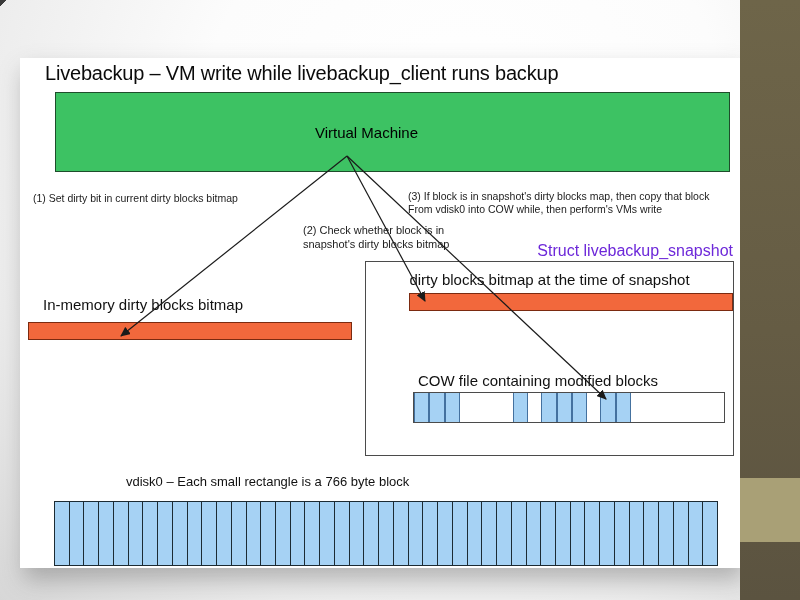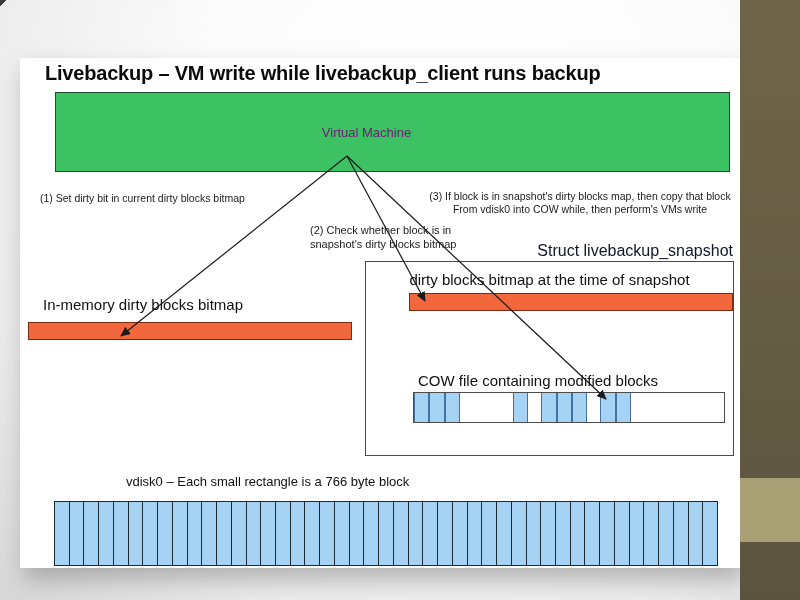--- a/index.html
+++ b/index.html
@@ -29,7 +29,7 @@
   }
   .slide-title{
     position:absolute;left:25px;top:4px;width:690px;
-    font-size:20px;font-weight:bold;color:#0b0b0b;letter-spacing:-0.2px;white-space:nowrap;
+    font-size:20px;font-weight:normal;color:#0b0b0b;letter-spacing:-0.2px;white-space:nowrap;
   }
   .vm-box{
     position:absolute;left:35px;top:34px;width:675px;height:80px;

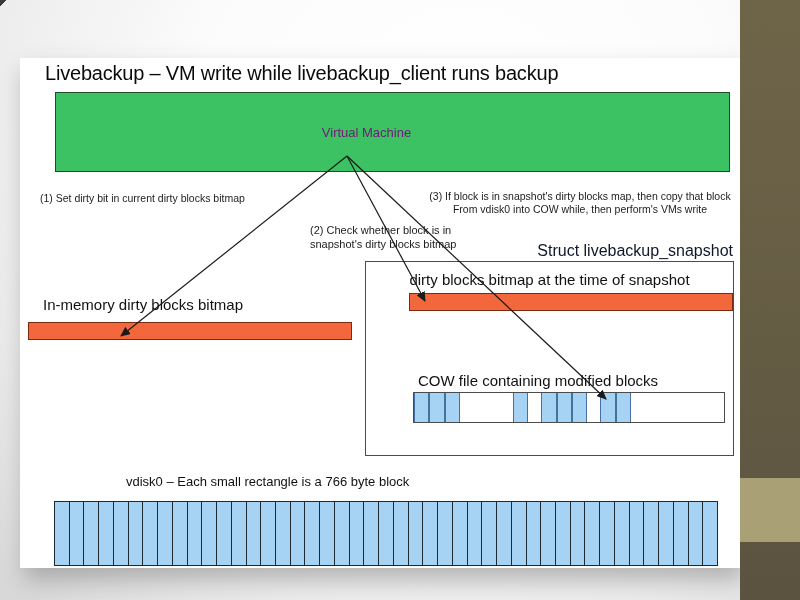--- a/index.html
+++ b/index.html
@@ -36,7 +36,7 @@
     border:1px solid #1e4d2b;box-sizing:border-box;
     display:flex;align-items:center;justify-content:center;
   }
-  .vm-box .vm-label{font-size:13px;color:#701a75;transform:translateX(-26px);}
+  .vm-box .vm-label{font-size:15px;color:#000000;transform:translateX(-26px);}
   .ann{position:absolute;font-size:10.5px;color:#1c1c1c;line-height:1.25;margin-left:7px;}
   .ann-1{left:13px;top:134px;white-space:nowrap;}
   .ann-2{left:283px;top:166px;width:170px;font-size:11px;}

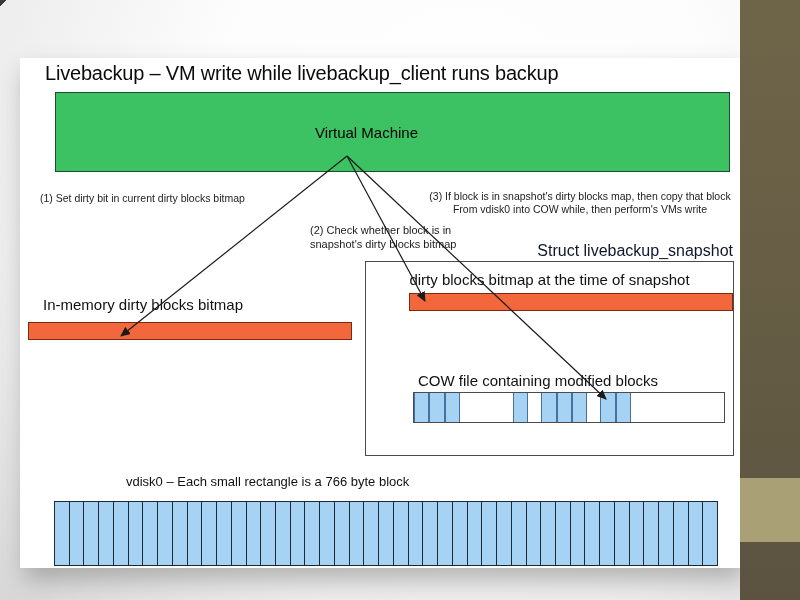--- a/index.html
+++ b/index.html
@@ -37,7 +37,7 @@
     display:flex;align-items:center;justify-content:center;
   }
   .vm-box .vm-label{font-size:15px;color:#000000;transform:translateX(-26px);}
-  .ann{position:absolute;font-size:10.5px;color:#1c1c1c;line-height:1.25;margin-left:7px;}
+  .ann{position:absolute;font-size:10.5px;color:#1c1c1c;line-height:1.25;}
   .ann-1{left:13px;top:134px;white-space:nowrap;}
   .ann-2{left:283px;top:166px;width:170px;font-size:11px;}
   .ann-3{left:388px;top:132px;width:330px;text-align:center;}

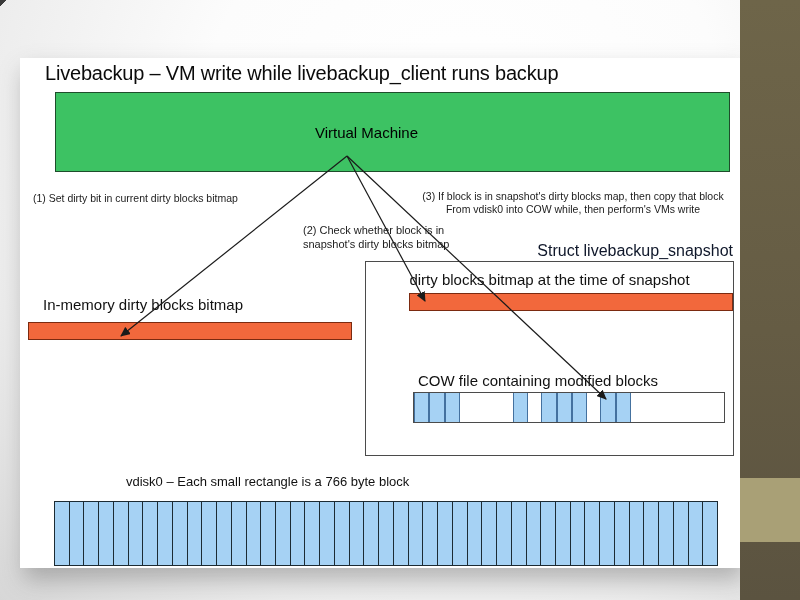--- a/index.html
+++ b/index.html
@@ -40,7 +40,7 @@
   .ann{position:absolute;font-size:10.5px;color:#1c1c1c;line-height:1.25;}
   .ann-1{left:13px;top:134px;white-space:nowrap;}
   .ann-2{left:283px;top:166px;width:170px;font-size:11px;}
-  .ann-3{left:388px;top:132px;width:330px;text-align:center;}
+  .ann-3{left:388px;top:132px;width:330px;text-align:left;}
   .inmem-label{
     position:absolute;left:23px;top:238px;font-size:15px;color:#111;white-space:nowrap;
   }

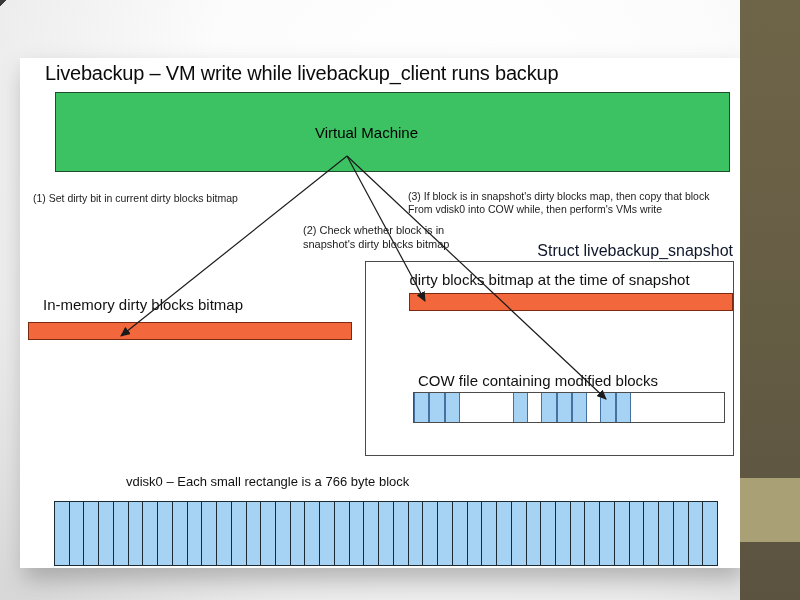--- a/index.html
+++ b/index.html
@@ -49,7 +49,7 @@
     border:1px solid #7b2a10;box-sizing:border-box;
   }
   .struct-title{
-    position:absolute;right:7px;top:184px;font-size:16px;color:#0f172a;white-space:nowrap;
+    position:absolute;right:7px;top:184px;font-size:16px;color:#6d28d9;white-space:nowrap;
   }
   .struct-box{
     position:absolute;left:345px;top:203px;width:369px;height:195px;

